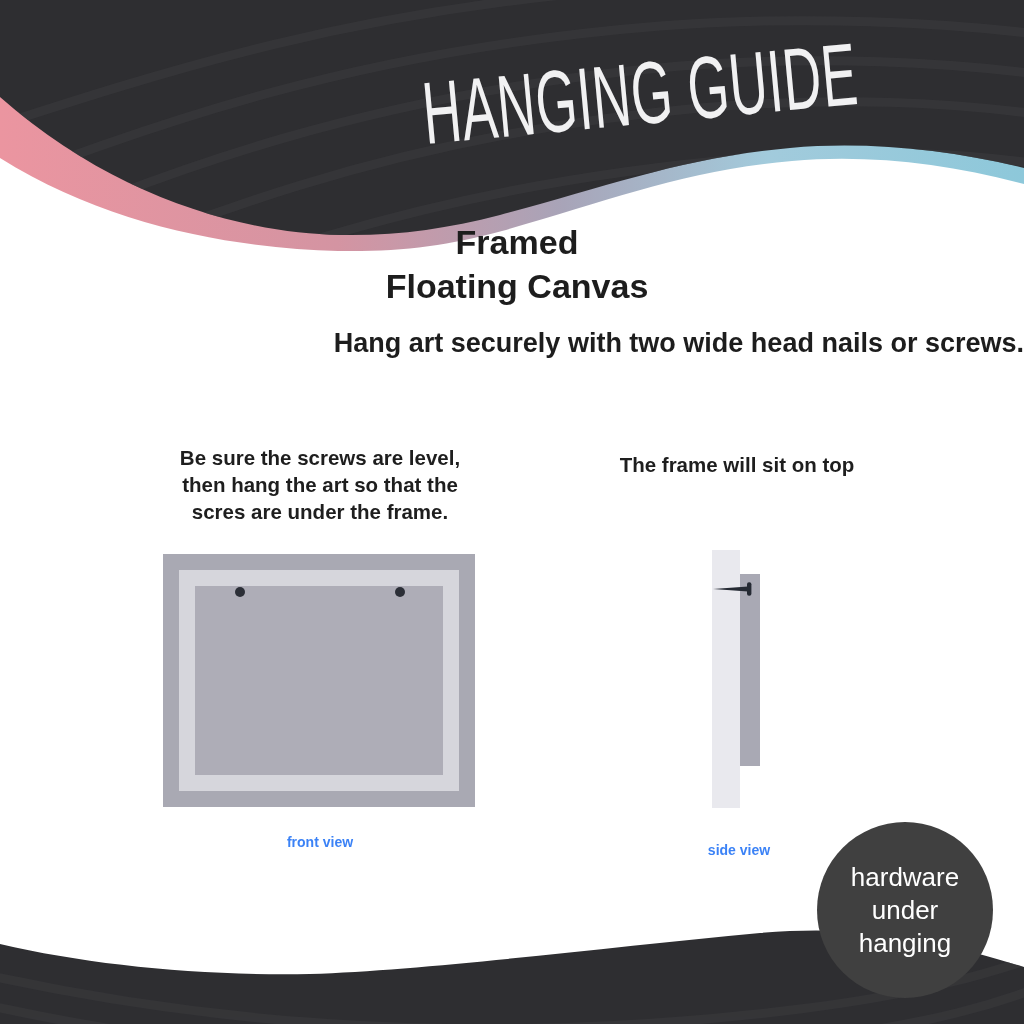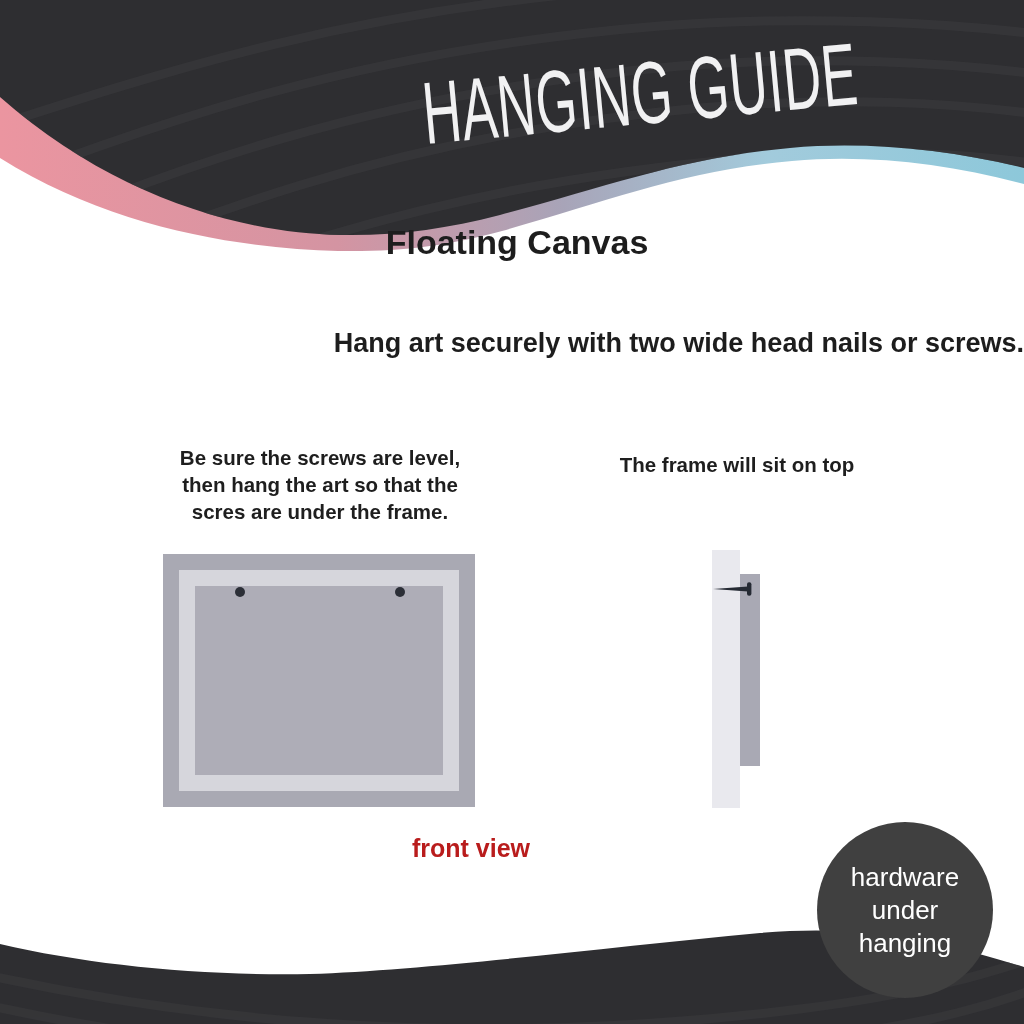--- a/index.html
+++ b/index.html
@@ -114,6 +114,7 @@
 
 
   <div class="product-title">
+    <div>Framed</div>
     <div>Floating Canvas</div>
   </div>
   <div class="instruction">Hang art securely with two wide head nails or screws.</div>

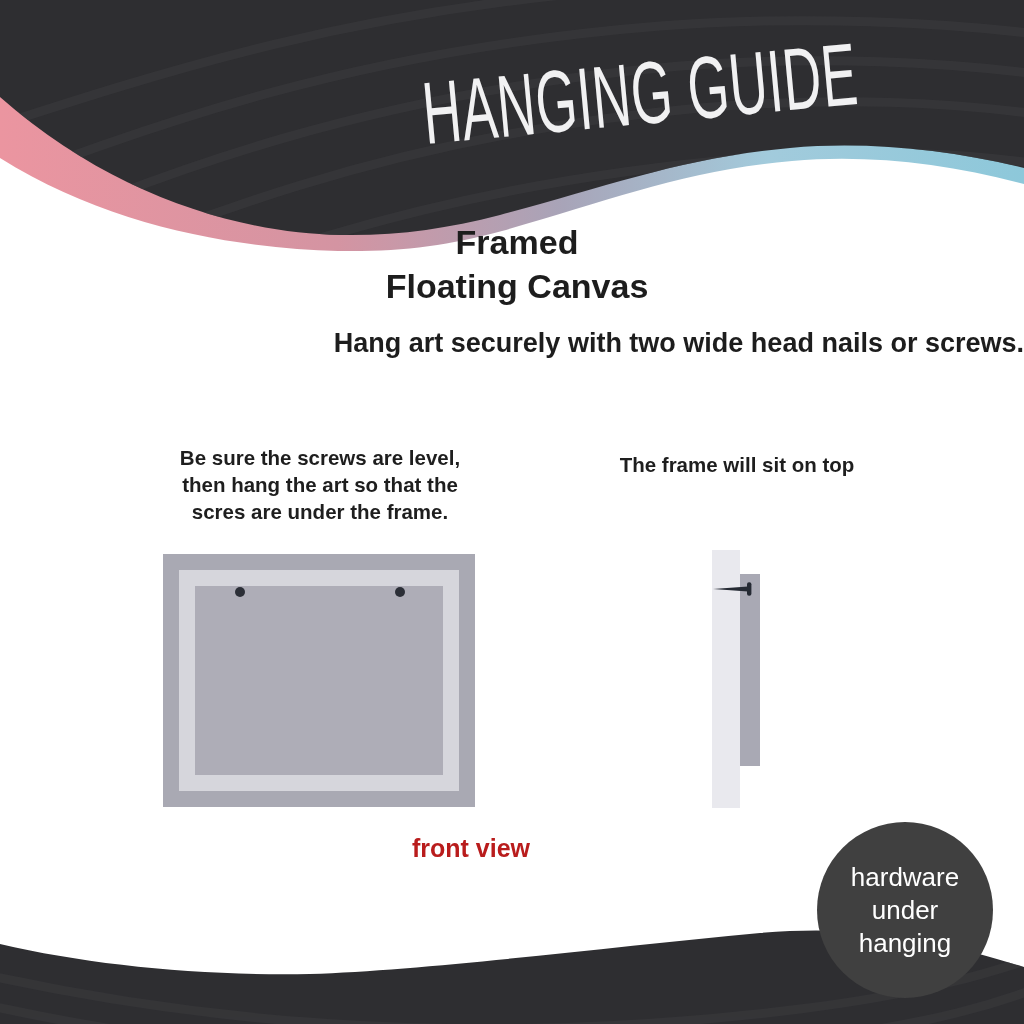--- a/index.html
+++ b/index.html
@@ -65,7 +65,7 @@
   .nail-svg  { position:absolute; left:712px; top:581px; width:44px; height:16px; }
 
   
-  .caption { position:absolute; text-align:right; font-size:25px; font-weight:600; color:#b91c1c; }
+  .caption { position:absolute; text-align:center; font-size:14px; font-weight:600; color:#3b82f6; }
   .caption-front { left:110px; top:834px; width:420px; }
   .caption-side  { left:529px; top:842px; width:420px; }
 

